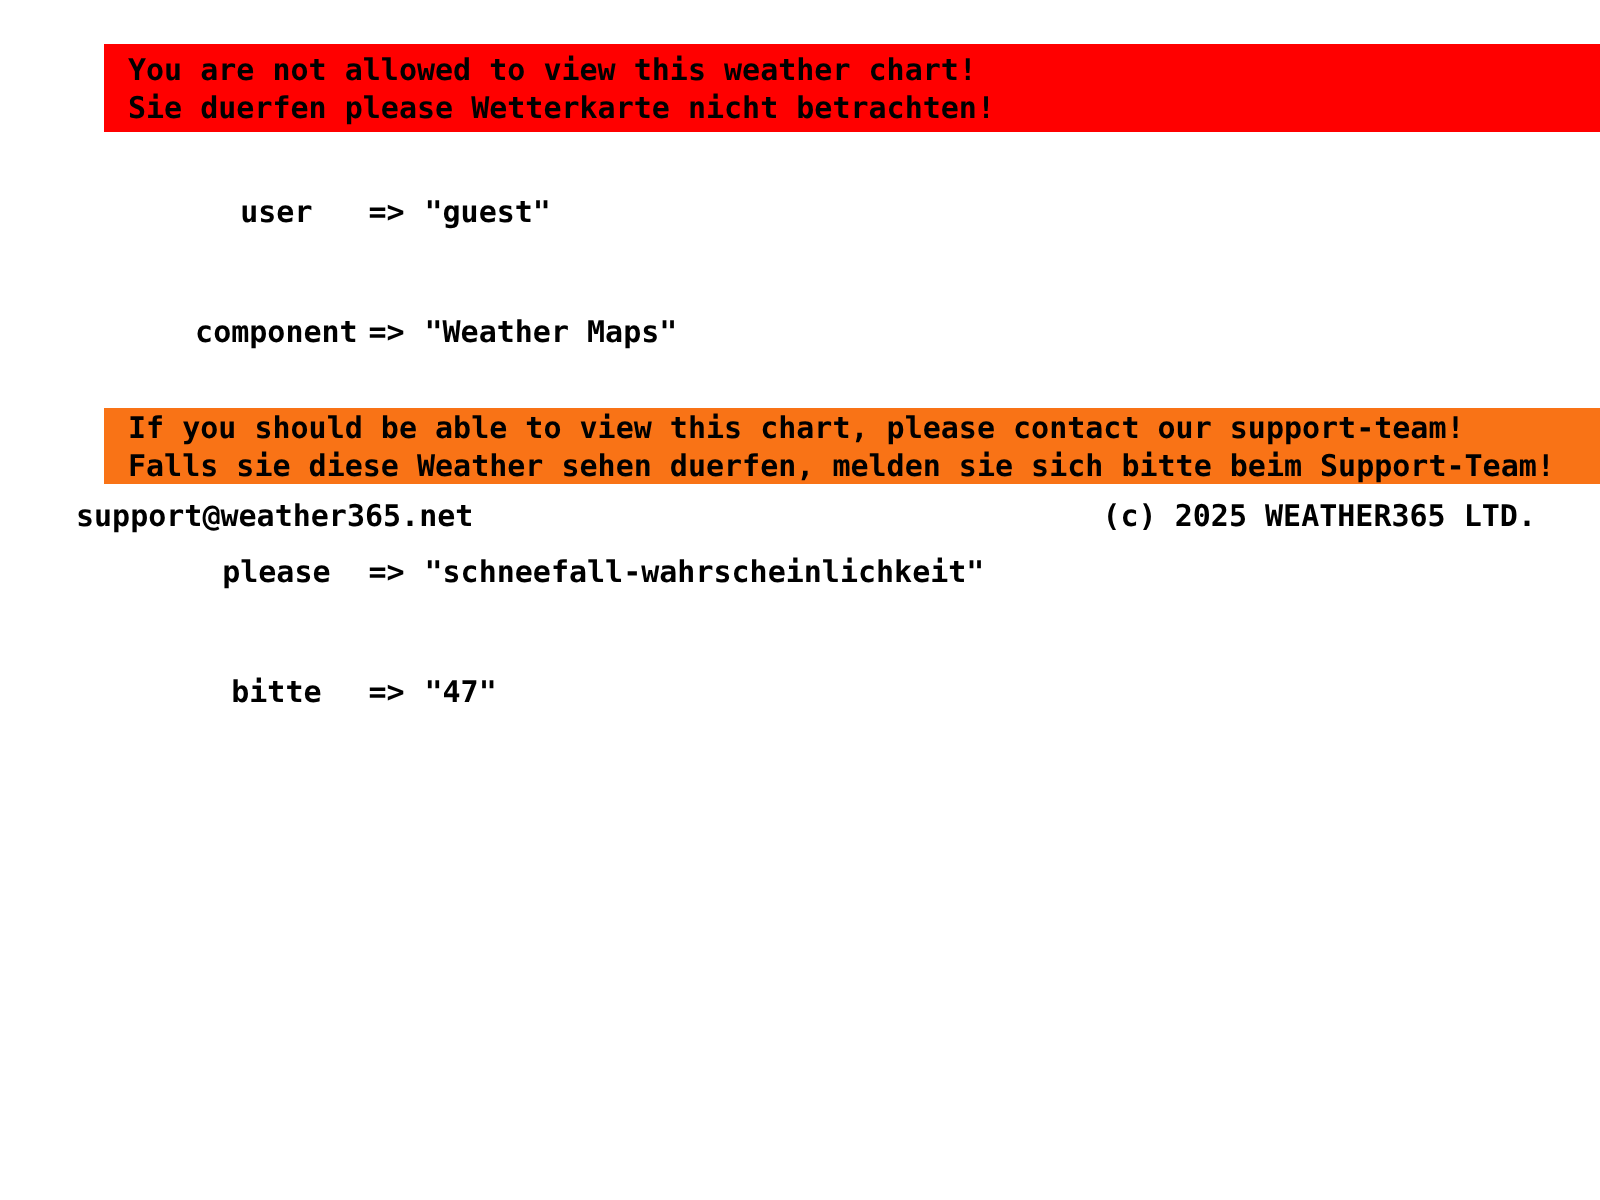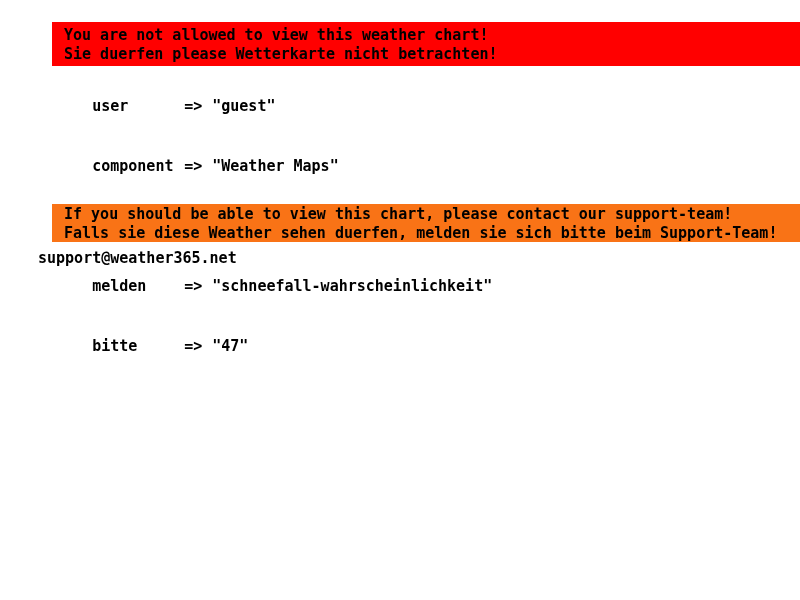--- a/index.html
+++ b/index.html
@@ -45,6 +45,7 @@
   .kv-key {
     display: inline-block;
     width: 92px;
+    text-align: center;
   }
   .kv-arrow { display: inline-block; }
   .kv-value {

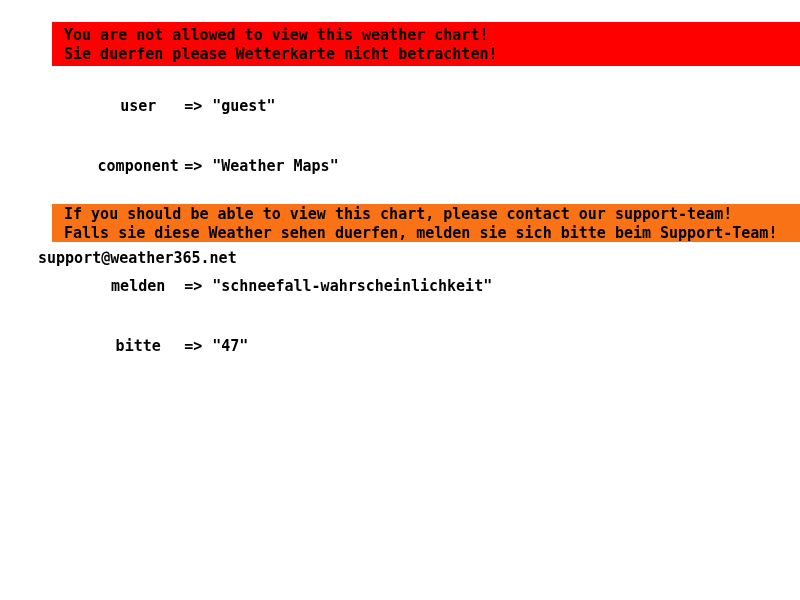--- a/index.html
+++ b/index.html
@@ -97,6 +97,7 @@
 
   <div class="footer">
     <span>support@weather365.net</span>
+    <span>(c) 2025 WEATHER365 LTD.</span>
   </div>
 
 </div>

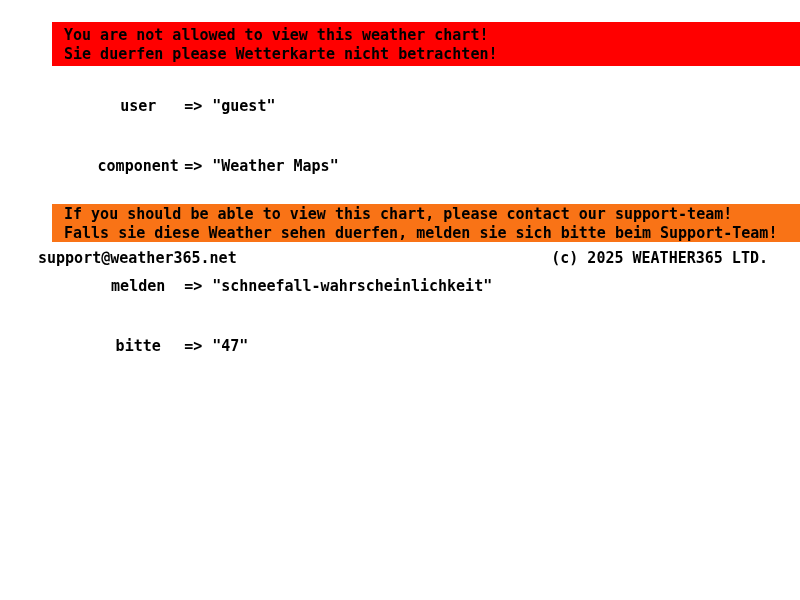--- a/index.html
+++ b/index.html
@@ -83,7 +83,7 @@
       <span class="kv-key">map</span><span class="kv-arrow">=&gt;</span><span class="kv-value">"0007"</span>
     </div>
     <div class="kv-row">
-      <span class="kv-key">melden</span><span class="kv-arrow">=&gt;</span><span class="kv-value">"schneefall-wahrscheinlichkeit"</span>
+      <span class="kv-key">please</span><span class="kv-arrow">=&gt;</span><span class="kv-value">"schneefall-wahrscheinlichkeit"</span>
     </div>
     <div class="kv-row">
       <span class="kv-key">bitte</span><span class="kv-arrow">=&gt;</span><span class="kv-value">"47"</span>

